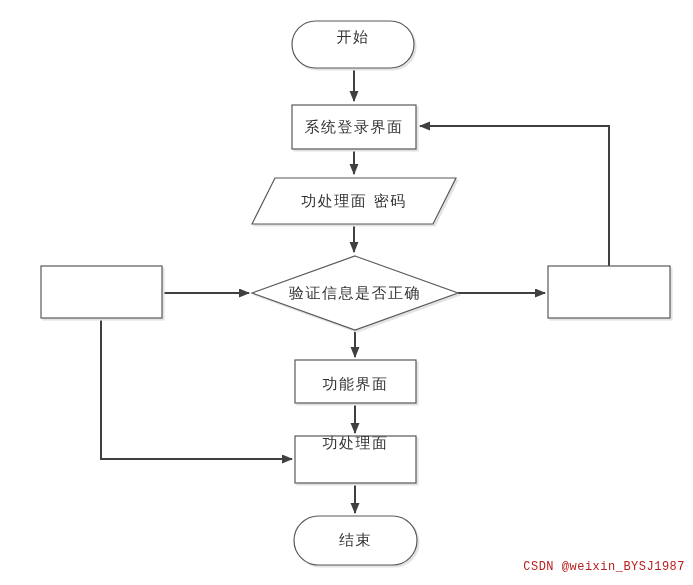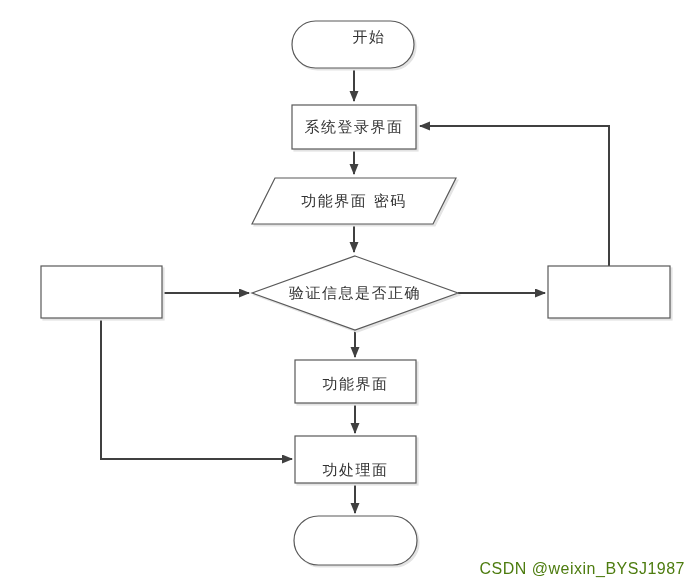--- a/index.html
+++ b/index.html
@@ -93,7 +93,7 @@
     </g>
   </svg>
 
-  <div class="label" style="left:308px; top:21px; width:122px; height:32px;">
+  <div class="label" style="left:292px; top:21px; width:122px; height:32px;">
     <span>开始</span>
   </div>
 

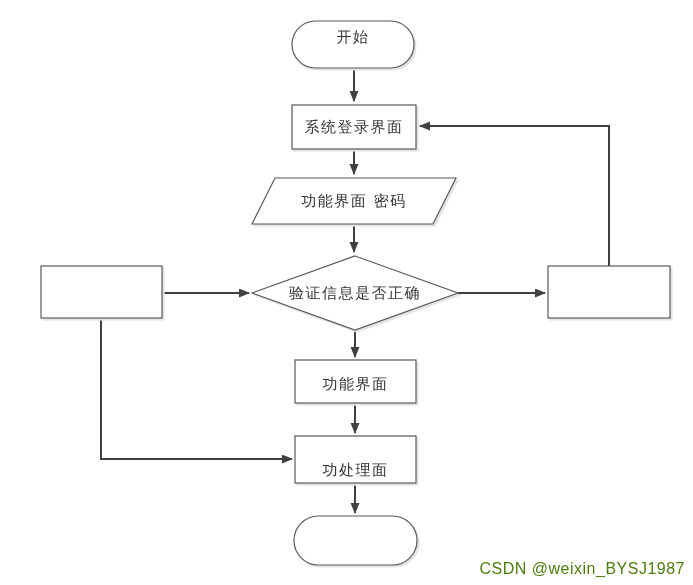--- a/index.html
+++ b/index.html
@@ -102,7 +102,7 @@
   </div>
 
   <div class="label" style="left:252px; top:178px; width:204px; height:46px;">
-    <span>功能界面 密码</span>
+    <span>功处理面 密码</span>
   </div>
 
   <div class="label" style="left:252px; top:256px; width:206px; height:74px;">

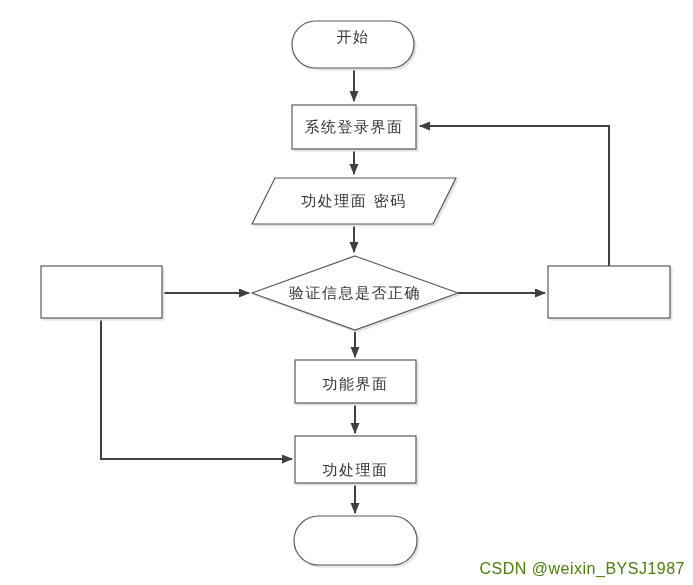--- a/index.html
+++ b/index.html
@@ -115,7 +115,7 @@
     <span>功能界面</span>
   </div>
 
-  <div class="label" style="left:295px; top:447px; width:121px; height:47px;">
+  <div class="label" style="left:295px; top:420px; width:121px; height:47px;">
     <span>功处理面</span>
   </div>
 

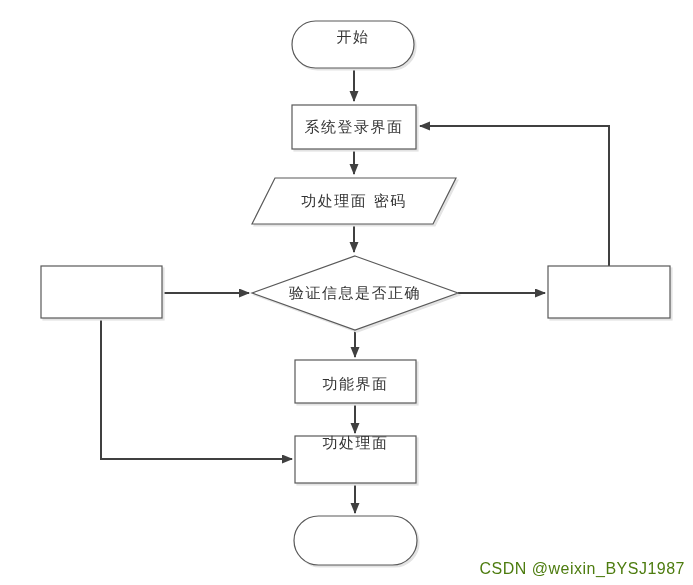--- a/index.html
+++ b/index.html
@@ -119,6 +119,9 @@
     <span>功处理面</span>
   </div>
 
+  <div class="label" style="left:294px; top:516px; width:123px; height:49px;">
+    <span>结束</span>
+  </div>
 
   <div class="watermark">CSDN @weixin_BYSJ1987</div>
 

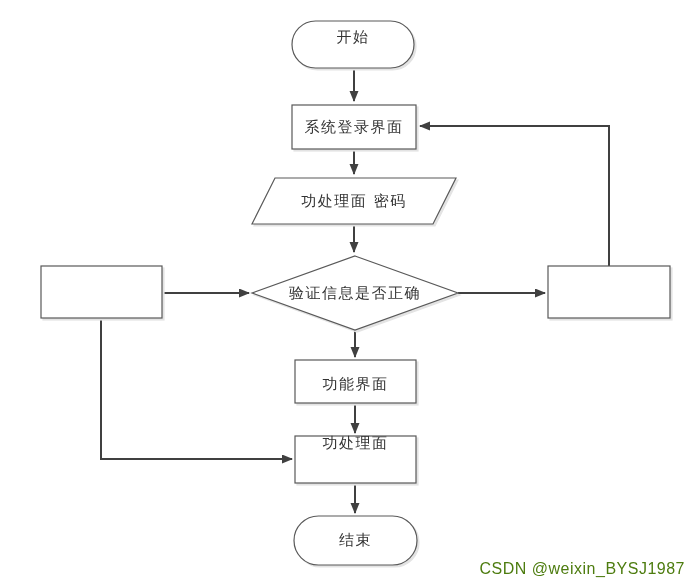--- a/index.html
+++ b/index.html
@@ -49,9 +49,9 @@
     position: absolute;
     right: 8px;
     top: 560px;
-    font-family: Liberation Sans, sans-serif;
-    font-size: 16px;
-    color: #4d7c0f;
+    font-family: Liberation Mono, monospace;
+    font-size: 12px;
+    color: #b91c1c;
     letter-spacing: 0.5px;
   }
 </style>

